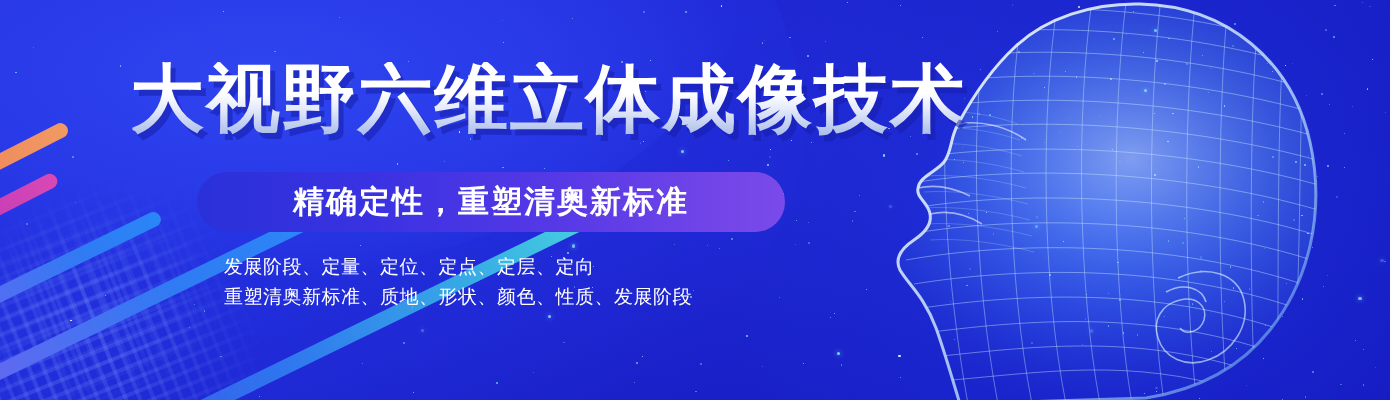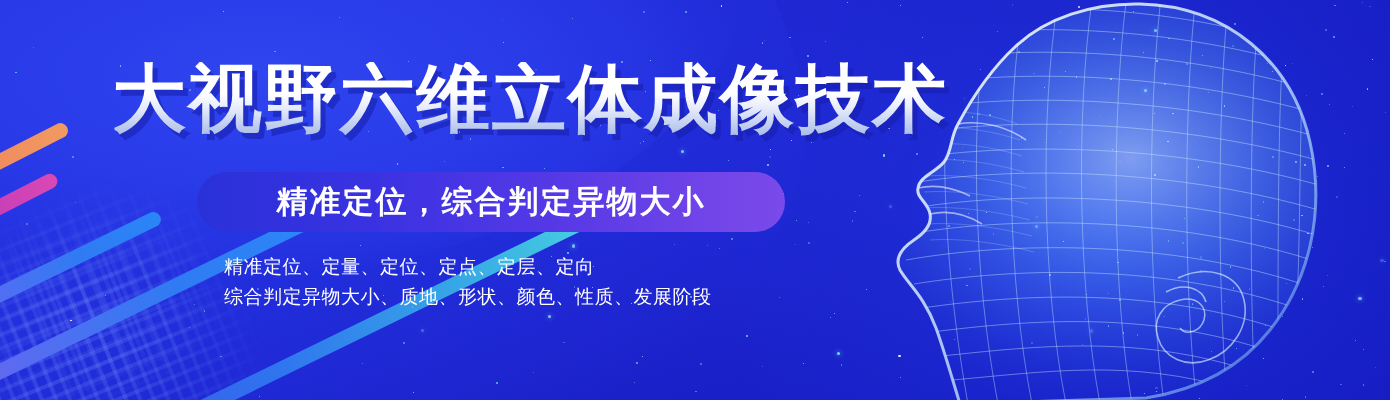--- a/index.html
+++ b/index.html
@@ -130,7 +130,7 @@
   }
   .title{
     position:absolute;
-    left:112px;top:62px;
+    left:130px;top:62px;
     font-size:74px;
     font-weight:bold;
     letter-spacing:2px;

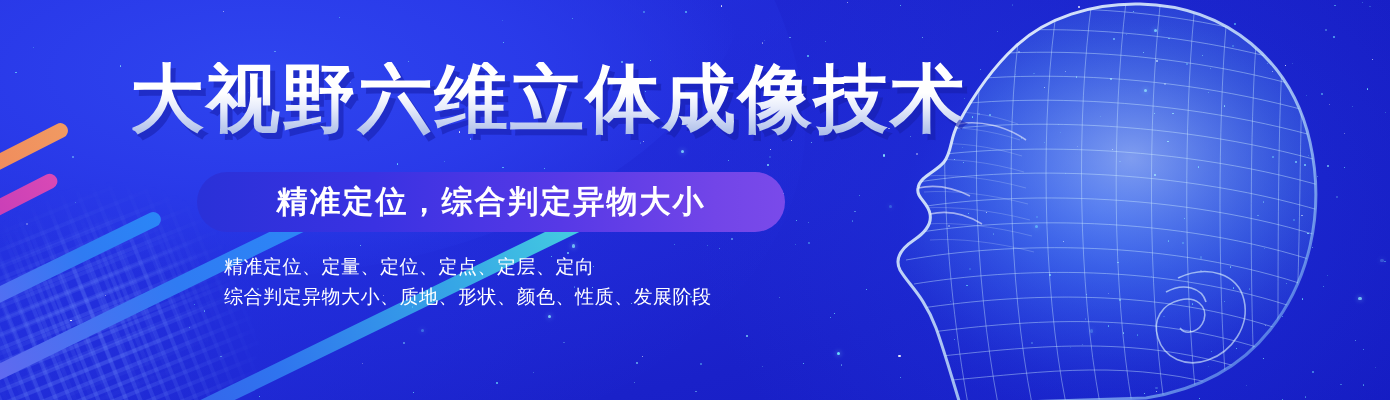--- a/index.html
+++ b/index.html
@@ -575,7 +575,7 @@
     <div class="title">大视野六维立体成像技术</div>
 
     <div class="subtitle-pill">
-      <span class="subtitle-text">精准定位，综合判定异物大小</span>
+      <span class="subtitle-text">精确定性，重塑清奥新标准</span>
     </div>
 
     <div class="desc">

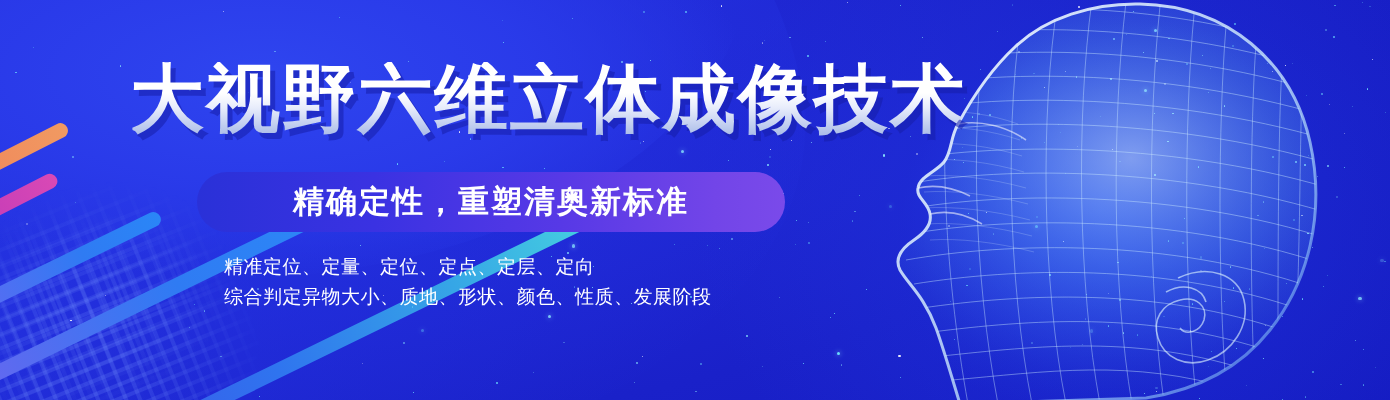--- a/index.html
+++ b/index.html
@@ -579,7 +579,7 @@
     </div>
 
     <div class="desc">
-      <div class="desc-line">精准定位、定量、定位、定点、定层、定向</div>
+      <div class="desc-line">发展阶段、定量、定位、定点、定层、定向</div>
       <div class="desc-line">综合判定异物大小、质地、形状、颜色、性质、发展阶段</div>
     </div>
 

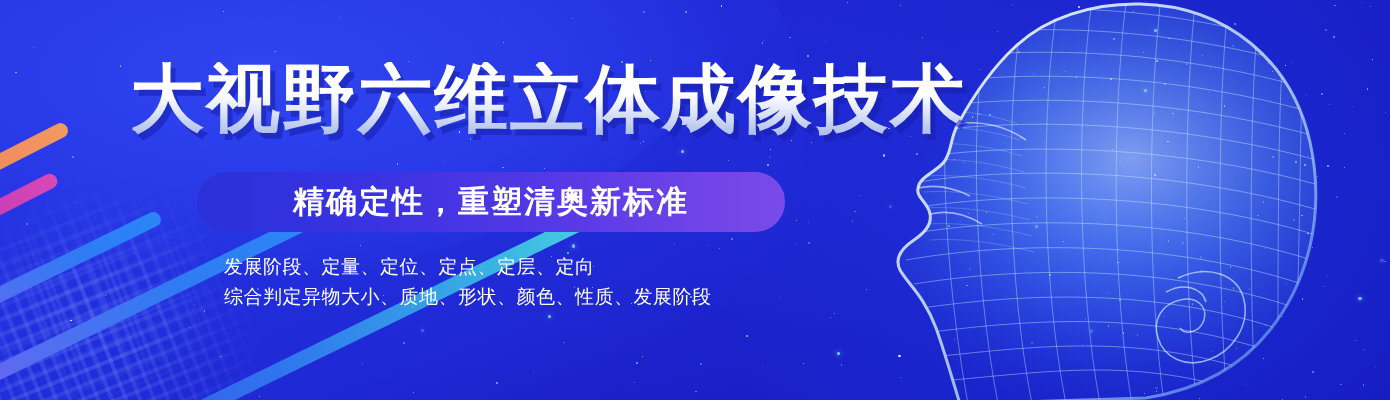--- a/index.html
+++ b/index.html
@@ -580,7 +580,7 @@
 
     <div class="desc">
       <div class="desc-line">发展阶段、定量、定位、定点、定层、定向</div>
-      <div class="desc-line">综合判定异物大小、质地、形状、颜色、性质、发展阶段</div>
+      <div class="desc-line">重塑清奥新标准、质地、形状、颜色、性质、发展阶段</div>
     </div>
 
   </div>

